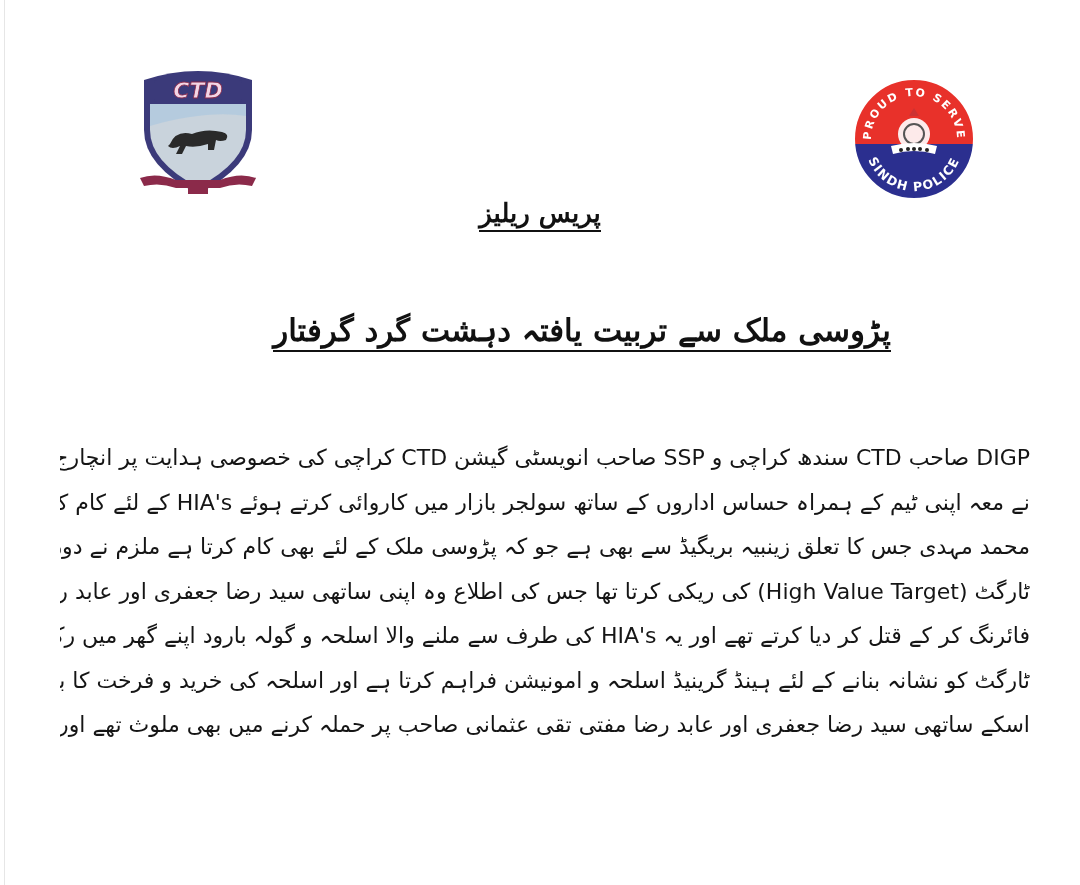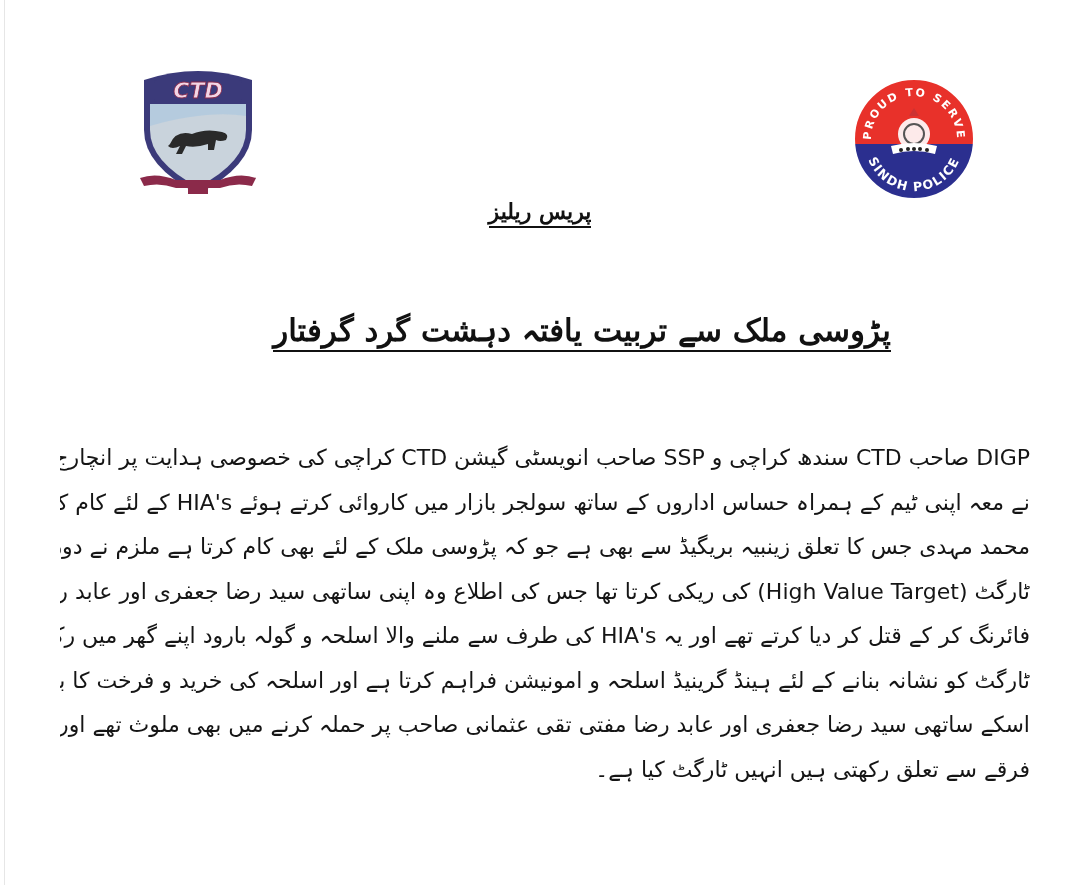--- a/index.html
+++ b/index.html
@@ -48,7 +48,7 @@
     .press-title {
       top: 198px;
       font-family: "DejaVu Serif", serif;
-      font-size: 22px;
+      font-size: 26px;
       font-weight: bold;
     }
     .press-title span, .headline span {

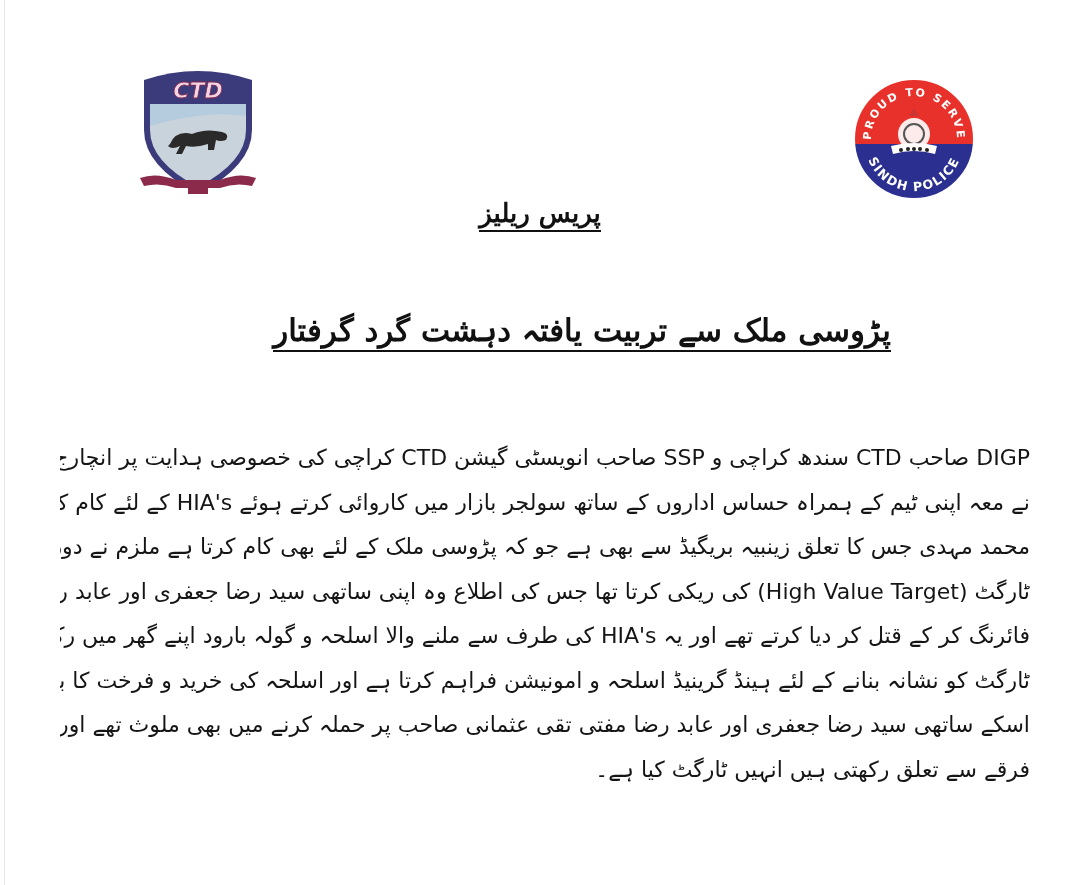--- a/index.html
+++ b/index.html
@@ -155,7 +155,6 @@
   <span class="body-line">فائرنگ کر کے قتل کر دیا کرتے تھے اور یہ HIA's کی طرف سے ملنے والا اسلحہ و گولہ بارود اپنے گھر میں رکھا کرتا تھا اور ضرورت پڑنے پر اور</span>
   <span class="body-line">ٹارگٹ کو نشانہ بنانے کے لئے ہینڈ گرینیڈ اسلحہ و امونیشن فراہم کرتا ہے اور اسلحہ کی خرید و فرخت کا بھی کام کرتا ہے اور ملزم نے مزید بتایا کہ</span>
   <span class="body-line">اسکے ساتھی سید رضا جعفری اور عابد رضا مفتی تقی عثمانی صاحب پر حملہ کرنے میں بھی ملوث تھے اور انھوں نے کئے اہم شخصیات جو کہ مخالف</span>
-  <span class="body-line last">فرقے سے تعلق رکھتی ہیں انہیں ٹارگٹ کیا ہے۔</span>
 </div>
 
 </body></html>

